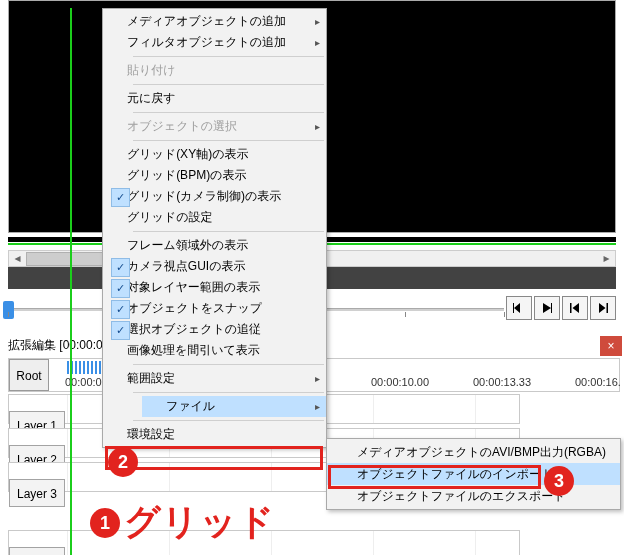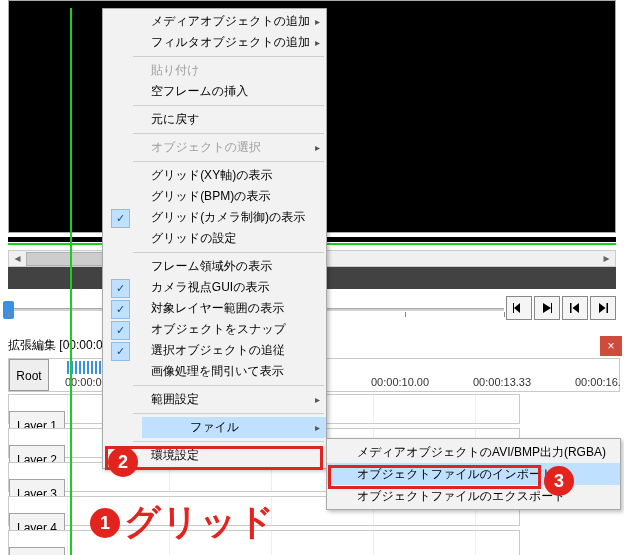--- a/index.html
+++ b/index.html
@@ -51,7 +51,7 @@
 
   
   .menu { position:absolute; left:102px; top:8px; width:225px; background:#f2f2f2; border:1px solid #a9a9a9; box-shadow:2px 2px 4px rgba(0,0,0,.25); padding:2px 0;}
-  .menu .mi { position:relative; height:21px; line-height:21px; padding-left:48px; padding-right:18px; font-size:12px; color:#000; white-space:nowrap;}
+  .menu .mi { position:relative; height:21px; line-height:21px; padding-left:24px; padding-right:18px; font-size:12px; color:#000; white-space:nowrap;}
   .menu .mi.dis { color:#9e9e9e;}
   .menu .mi.hov { background:#bfe0ff;margin-left:39px;}
   .menu .sep { height:1px; margin:3px 2px 3px 30px; background:#cfcfcf;}

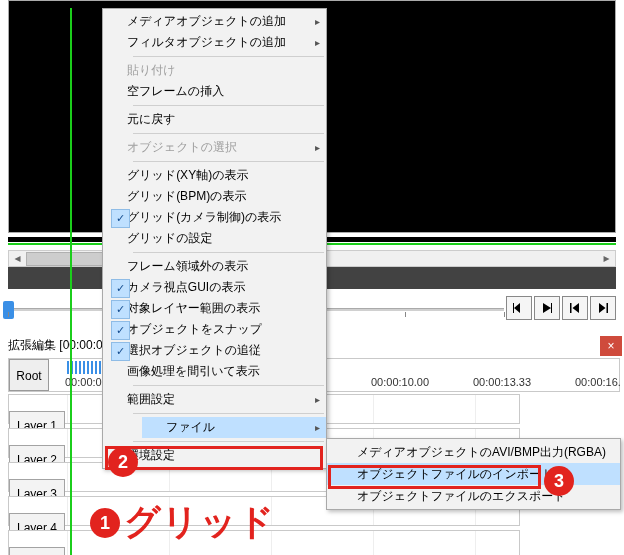--- a/index.html
+++ b/index.html
@@ -172,7 +172,6 @@
       <div class="mi sub">フィルタオブジェクトの追加</div>
       <div class="sep"></div>
       <div class="mi dis">貼り付け</div>
-      <div class="mi">空フレームの挿入</div>
       <div class="sep"></div>
       <div class="mi">元に戻す</div>
       <div class="sep"></div>

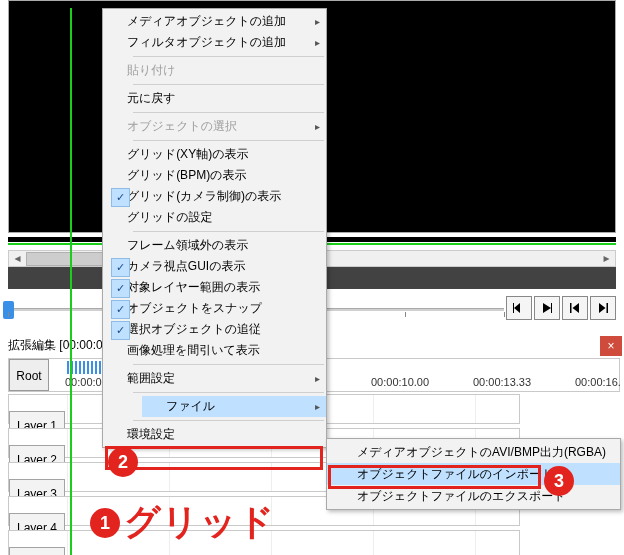--- a/index.html
+++ b/index.html
@@ -156,10 +156,6 @@
       <div class="lab">Layer 3</div>
       <div class="cells"></div>
     </div>
-  <div class="layer l4">
-      <div class="lab">Layer 4</div>
-      <div class="cells"></div>
-    </div>
   <div class="layer l5">
       <div class="lab">Layer 5</div>
       <div class="cells"></div>

